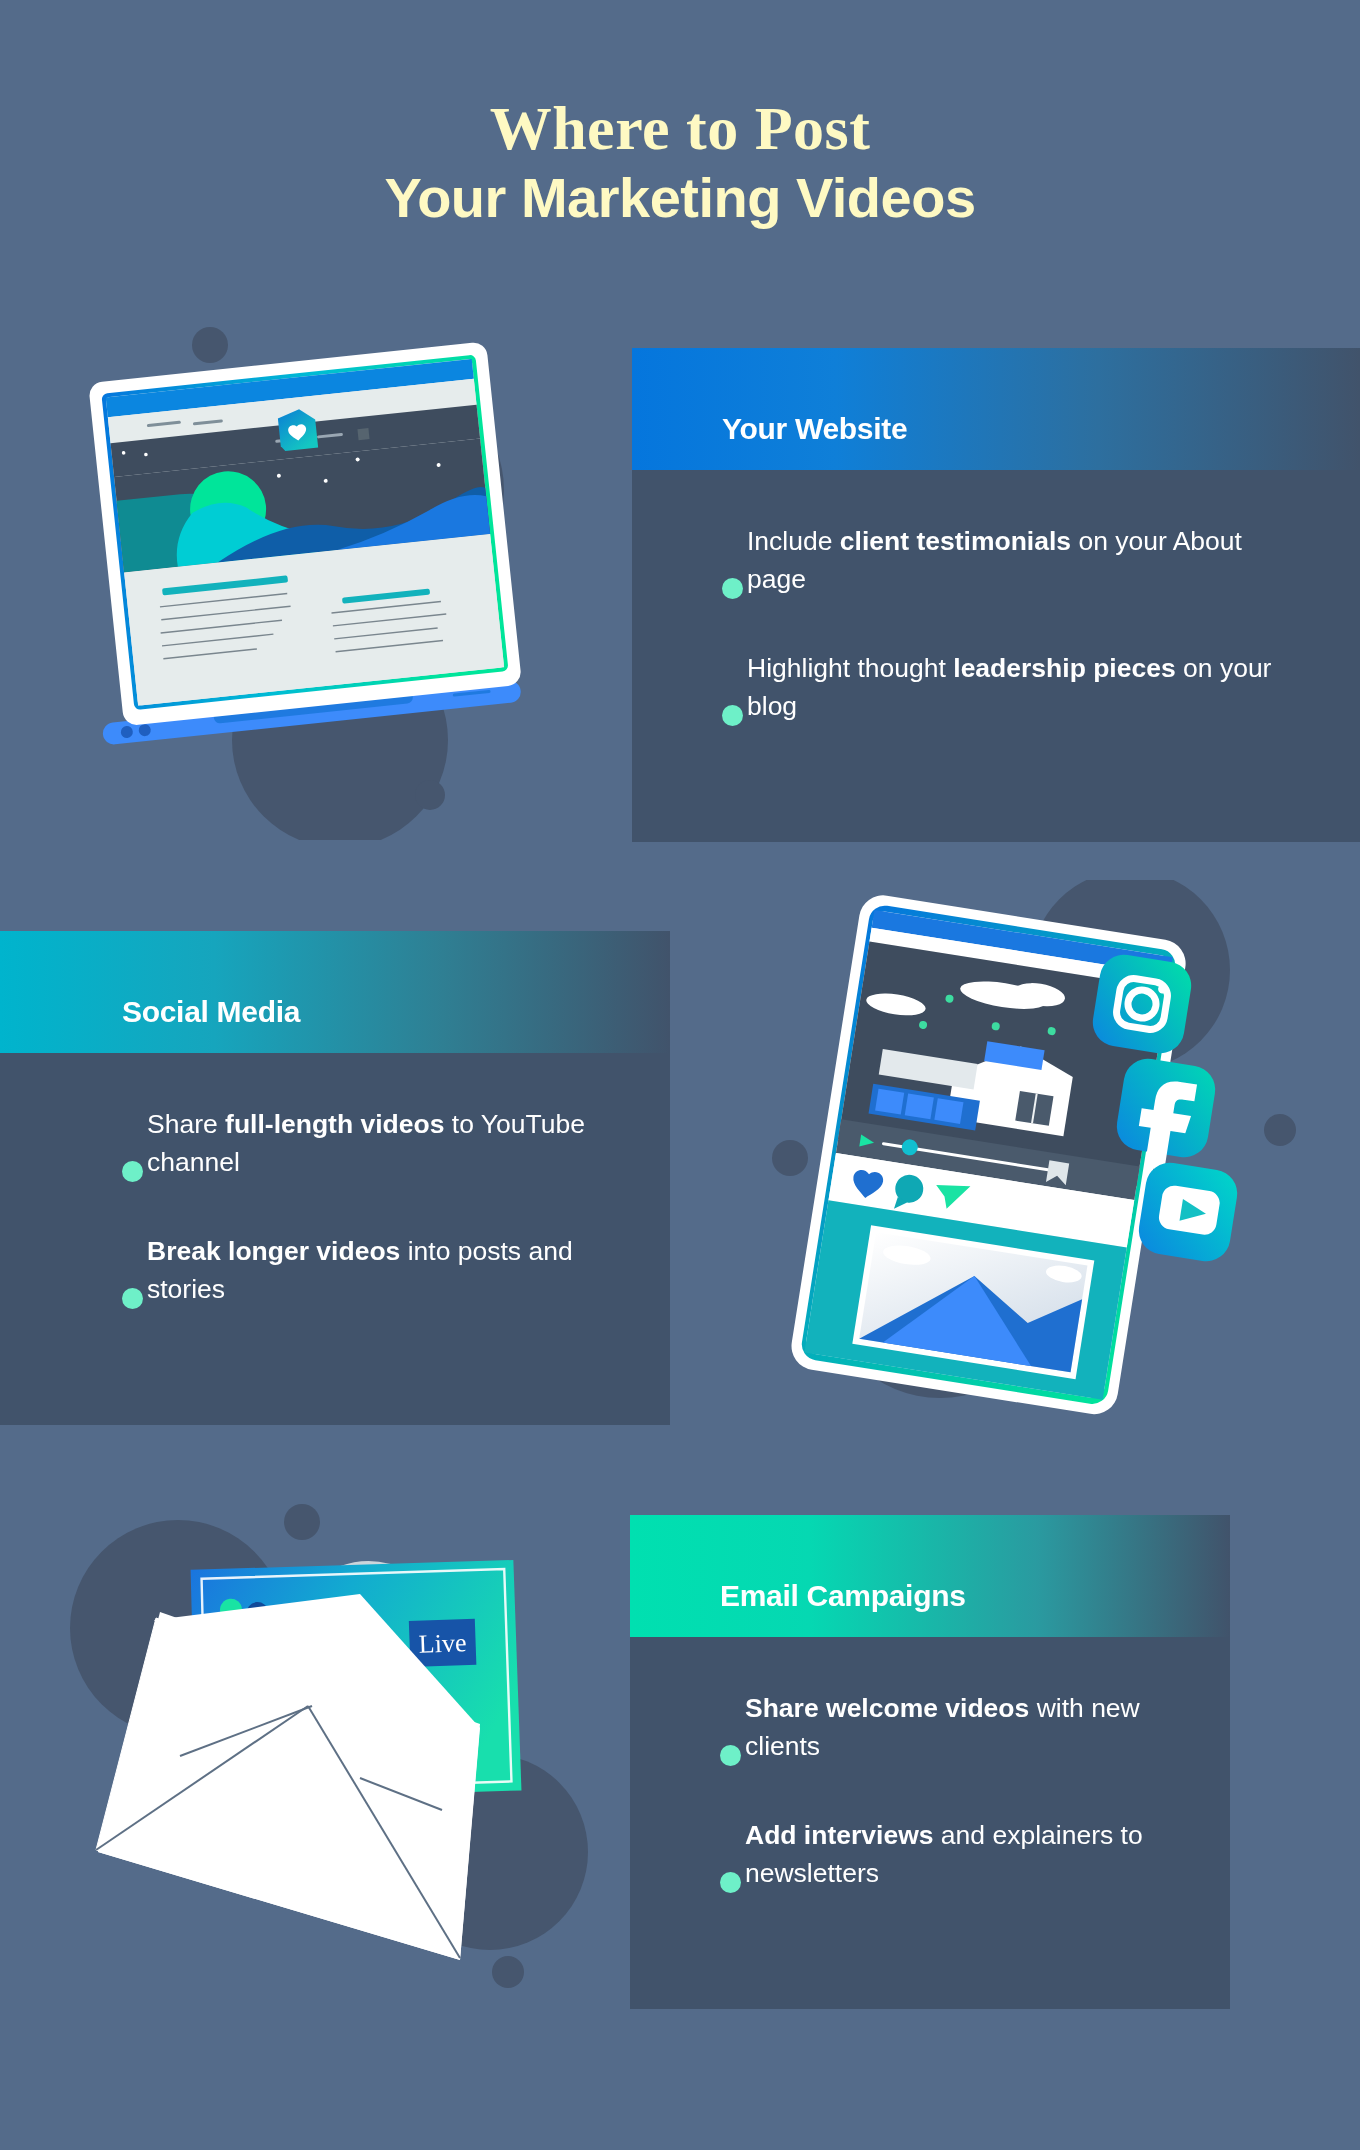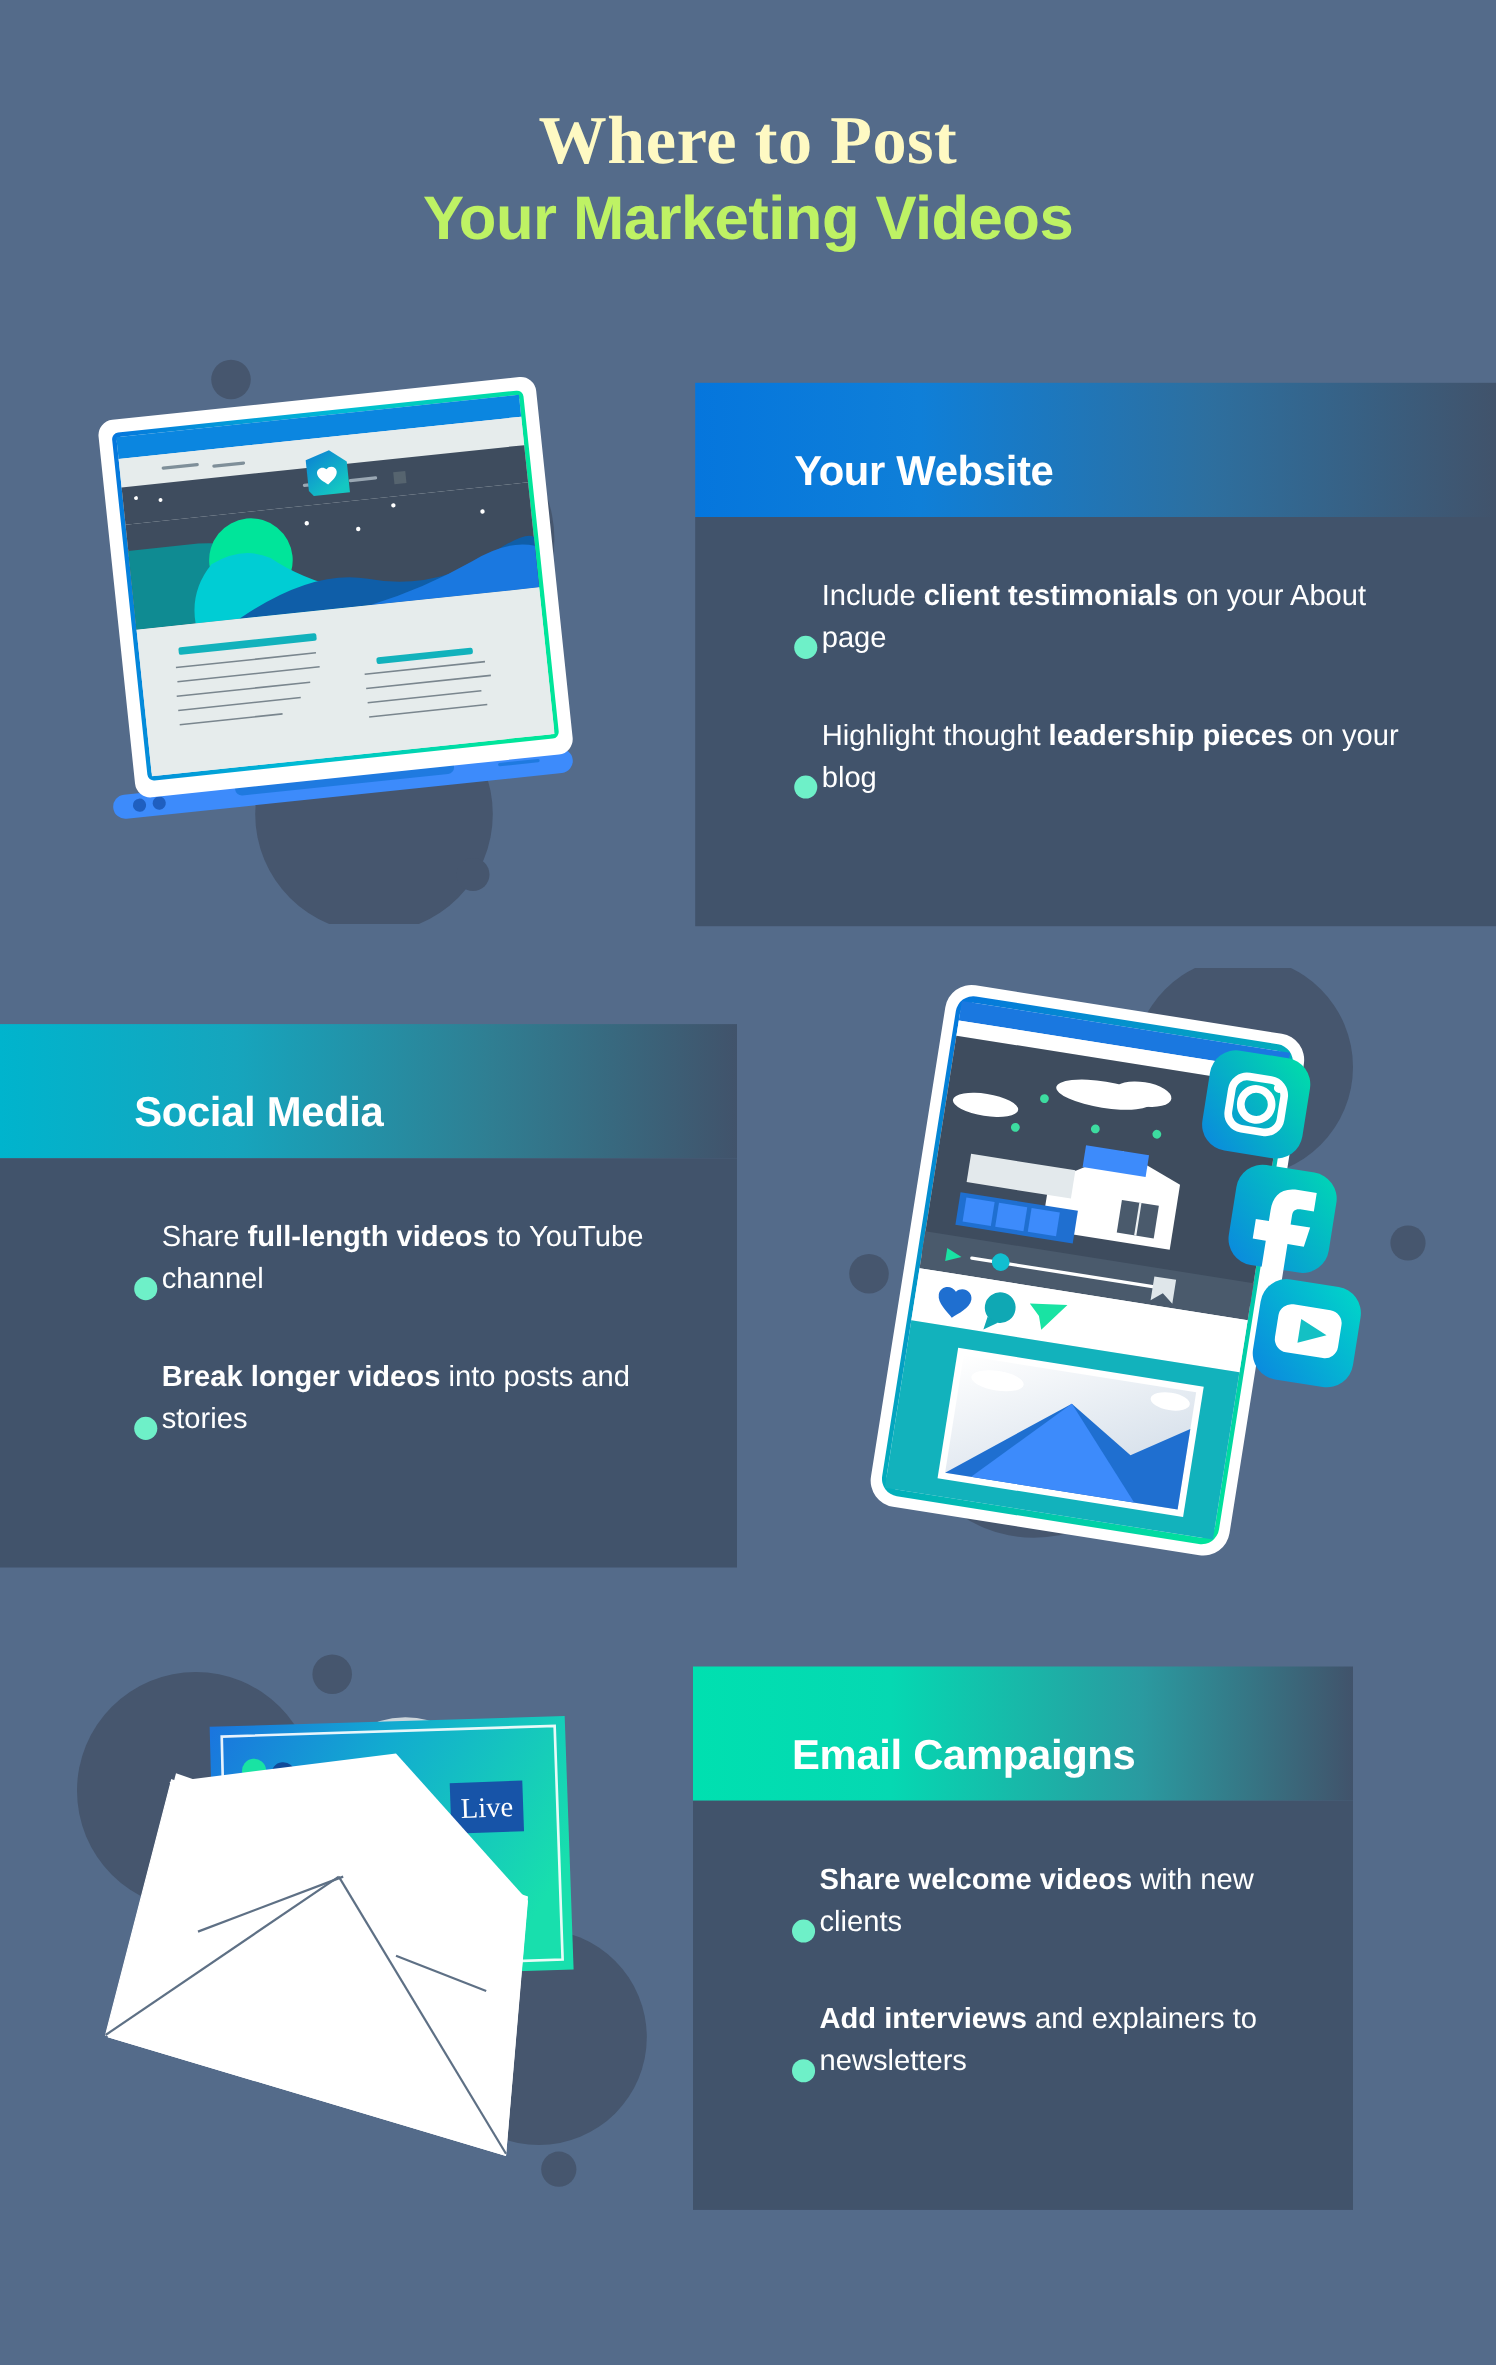--- a/index.html
+++ b/index.html
@@ -38,7 +38,7 @@
     font-weight:700;
     font-size:56px;
     letter-spacing:-0.5px;
-    color:#bef264;
+    color:#fef9c3;
     line-height:1.12;
     margin-top:6px;
   }

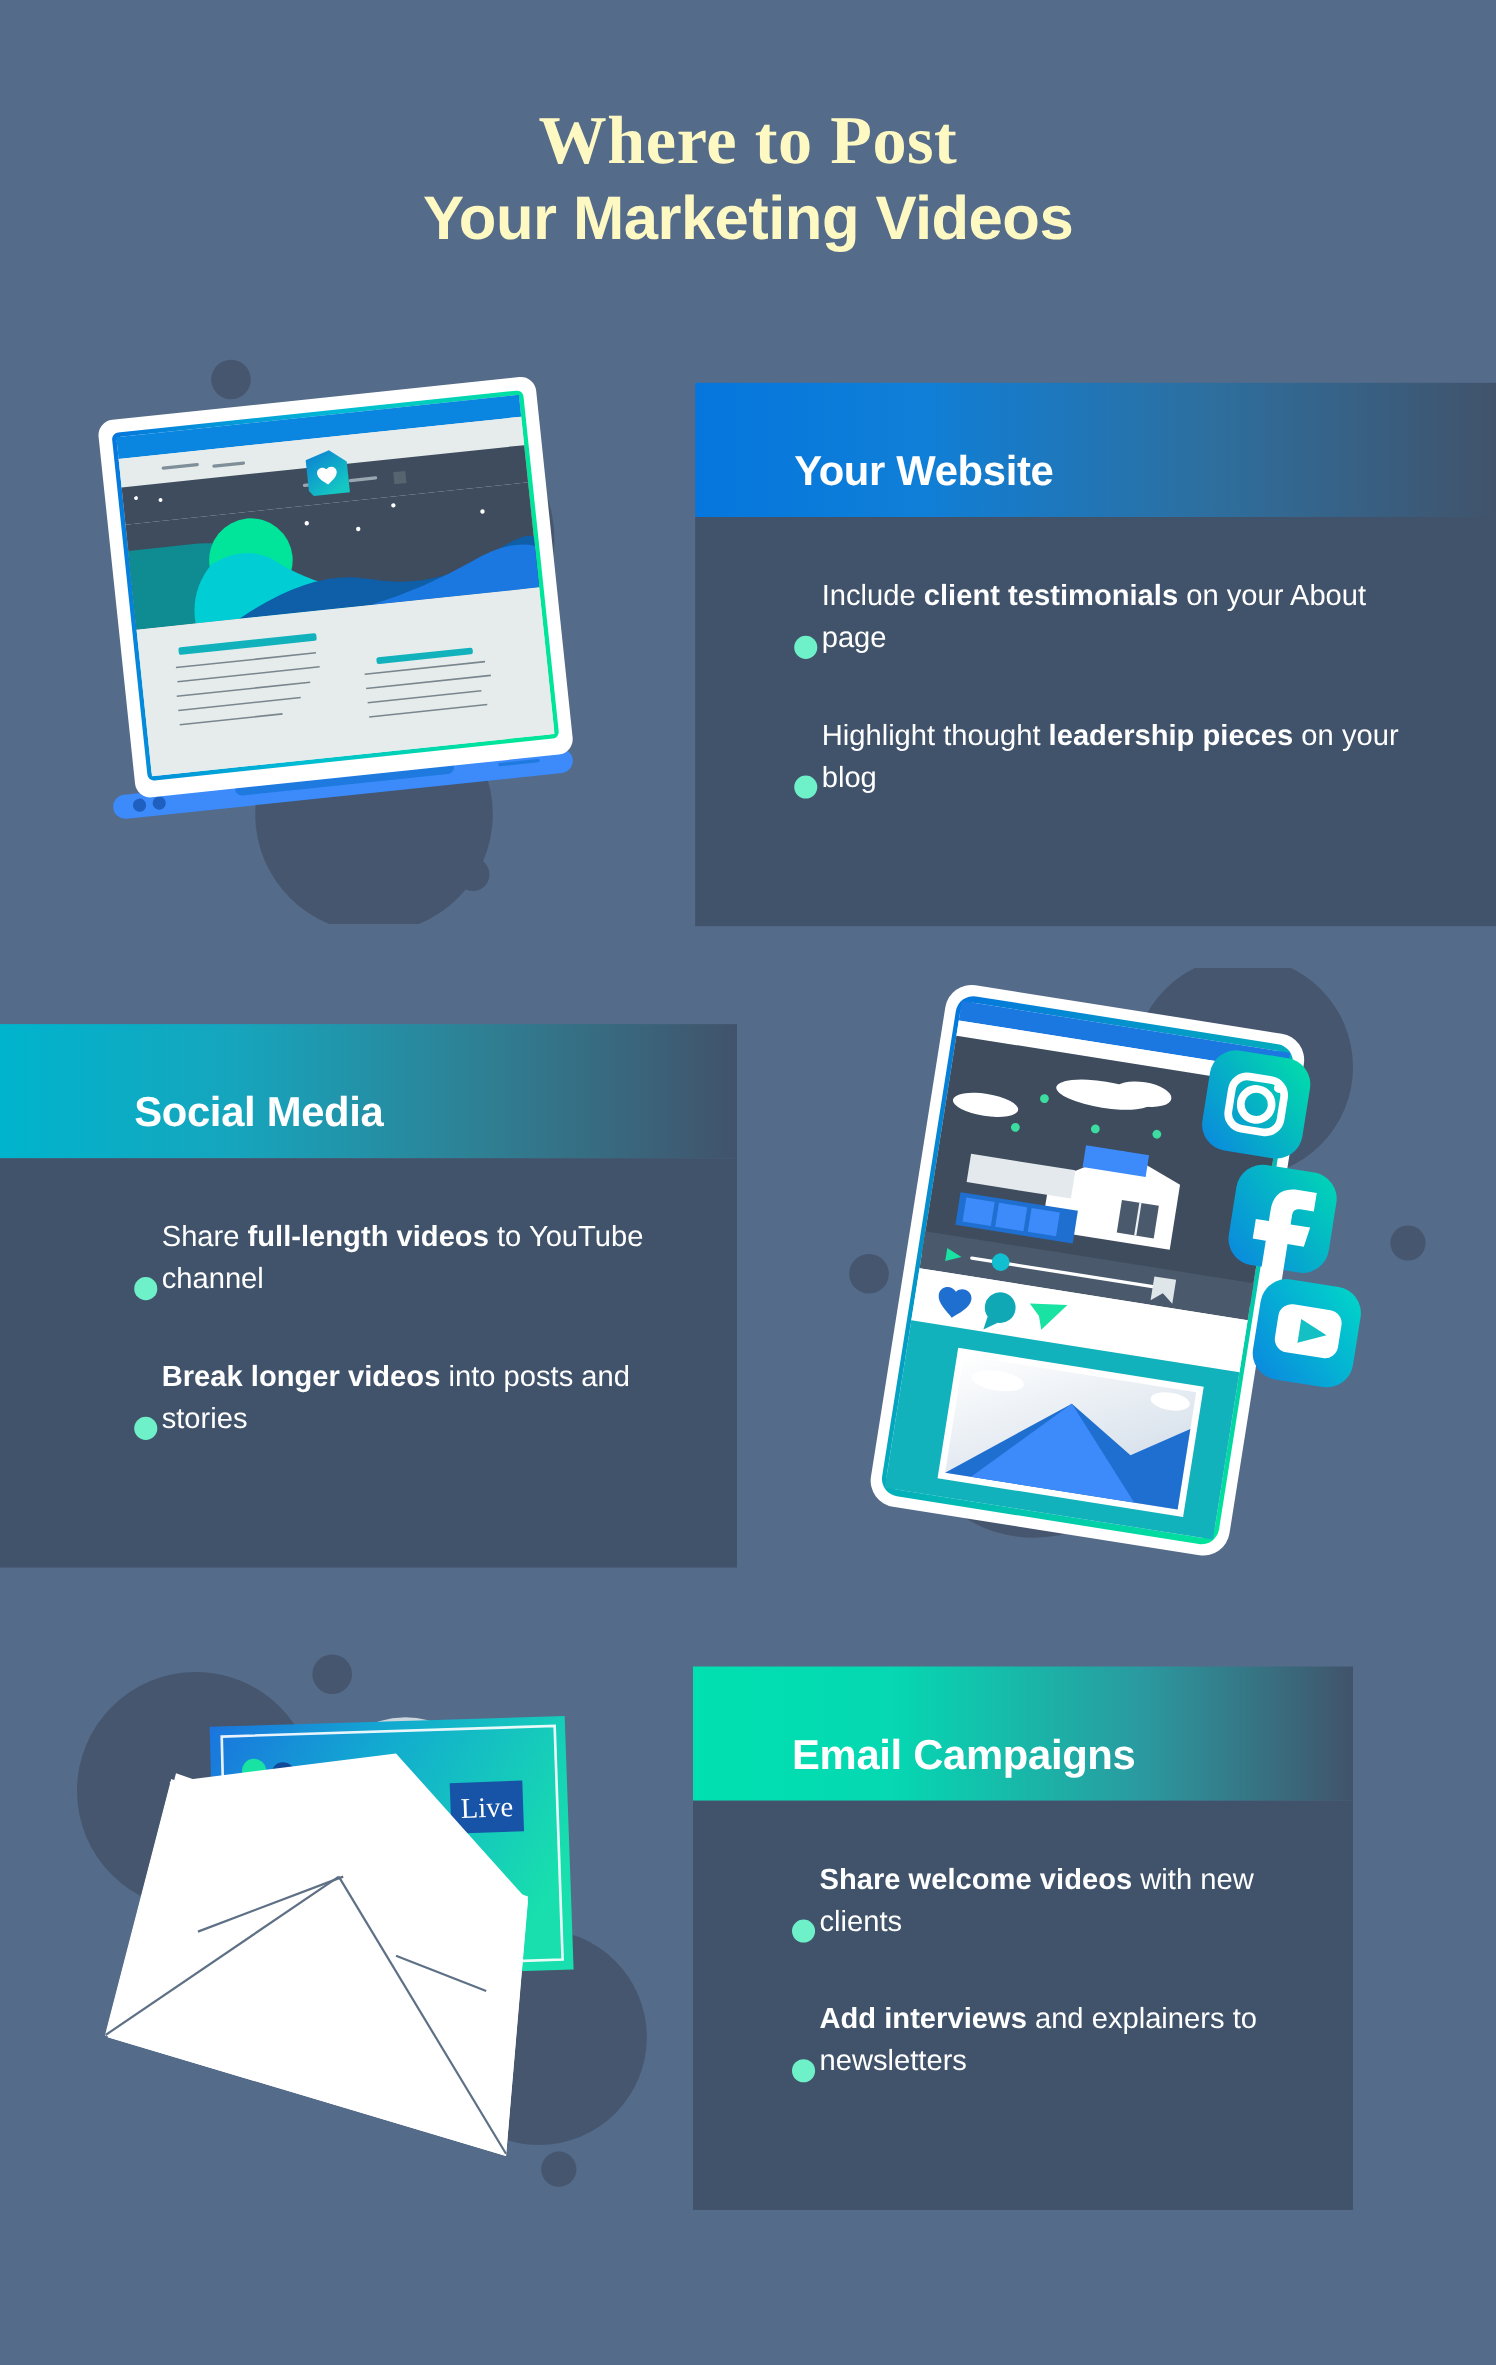--- a/index.html
+++ b/index.html
@@ -52,7 +52,7 @@
     align-items:center;
   }
   .card-head-title {
-    font-size:38px;
+    font-size:30px;
     font-weight:700;
     color:#ffffff;
     letter-spacing:-0.3px;

